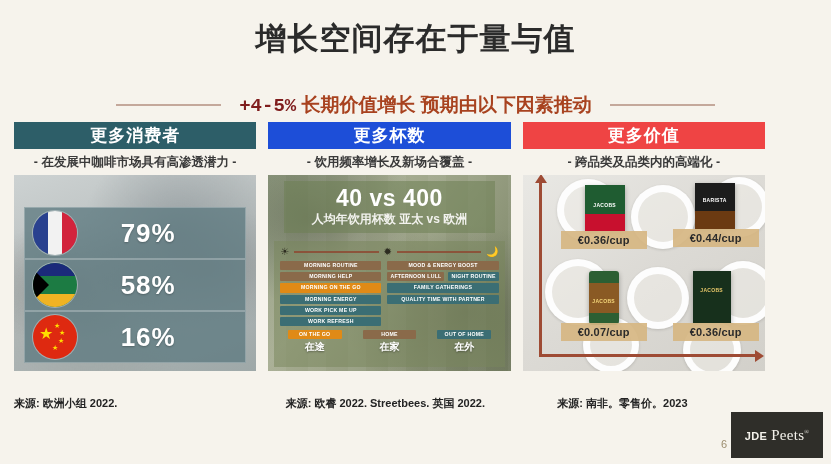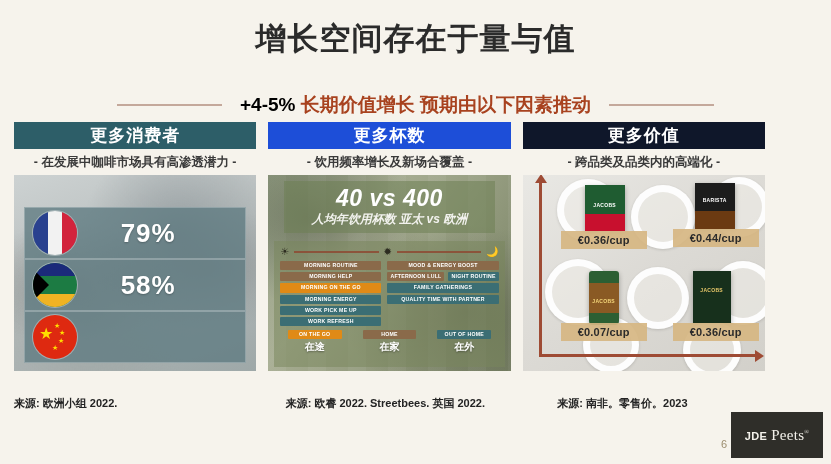--- a/index.html
+++ b/index.html
@@ -23,7 +23,7 @@
   }
   .sub-rule { height: 2px; width: 105px; background: #bb9a8d; opacity: .85; }
   .subtitle-text { font-size: 19px; font-weight: bold; color: #a8421f; white-space: nowrap; }
-  .subtitle-text .accent { color: #000000; }
+  .subtitle-text .accent { color: #7f1d1d; font-family: Liberation Mono, monospace; }
 
   
   .columns {

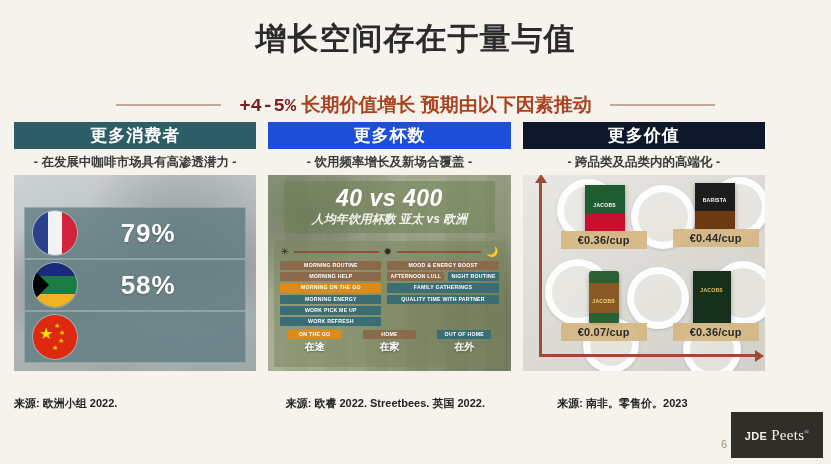--- a/index.html
+++ b/index.html
@@ -304,7 +304,7 @@
   </div>
 
   <div class="col">
-    <div class="col-header" style="background:#0f172a">更多价值</div>
+    <div class="col-header" style="background:#ef4444">更多价值</div>
     <div class="col-sub">- 跨品类及品类内的高端化 -</div>
     <div class="col-body">
       <div class="photo3">

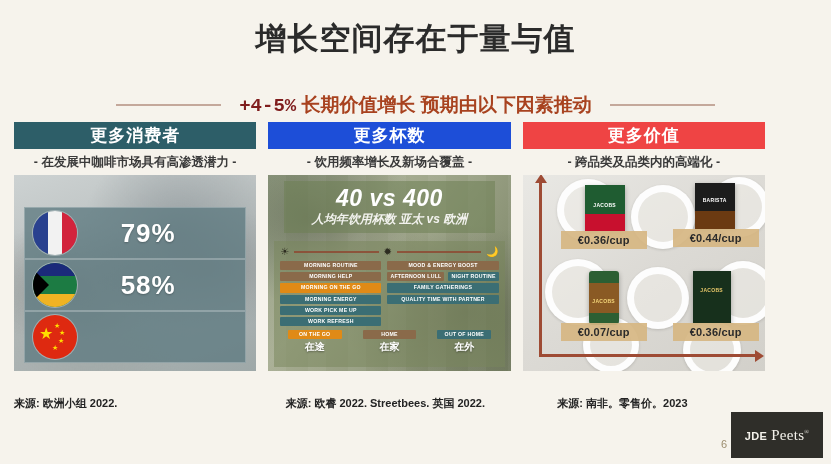--- a/index.html
+++ b/index.html
@@ -99,7 +99,7 @@
   .stat-band {
     position: absolute; top: 6px; left: 16px; right: 16px; height: 52px;
     background: rgba(110,128,84,.55); z-index: 2;
-    display:flex; flex-direction:column; align-items:center; justify-content:center;font-style:italic;
+    display:flex; flex-direction:column; align-items:center; justify-content:center;
   }
   .stat-big { color: #ffffff; font-size: 23px; font-weight: bold; letter-spacing: .5px; line-height: 1.05; }
   .stat-small { color: #f2f2ee; font-size: 12px; font-weight: bold; margin-top: 1px; }

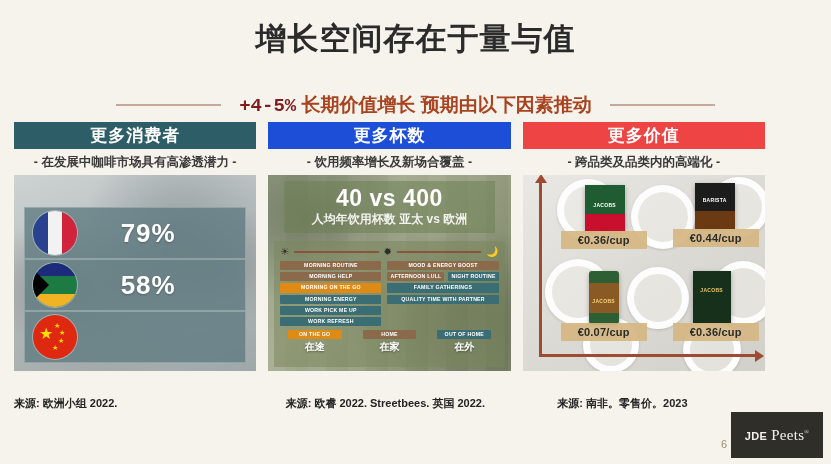--- a/index.html
+++ b/index.html
@@ -220,6 +220,7 @@
             <span class="star s4">★</span>
             <span class="star s5">★</span>
           </div>
+          <div class="bar-value">16%</div>
         </div>
 
       </div>

